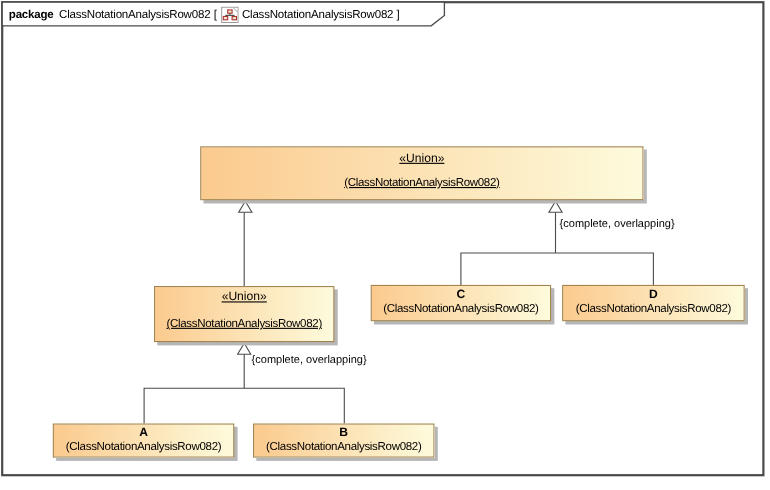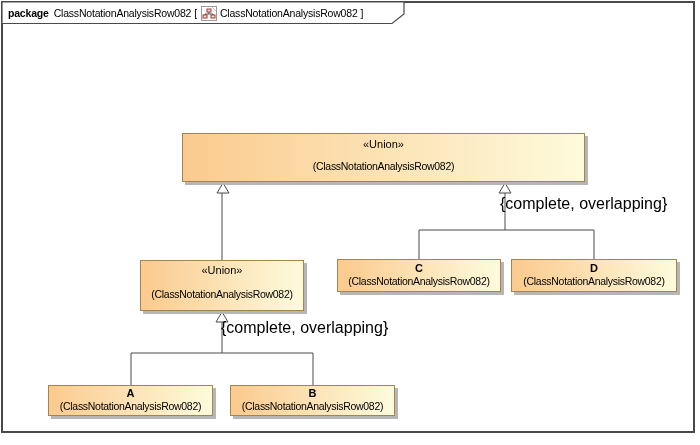--- a/index.html
+++ b/index.html
@@ -39,7 +39,7 @@
     font-size: 11px;
     z-index: 2;
   }
-  .node.tall { display: flex; flex-direction: column; justify-content: space-between; }
+  .node.tall { display: flex; flex-direction: column; justify-content: space-between; text-decoration: underline; }
   .node .nm { font-weight: bold; line-height: 13px; display: block; }
   .node .st { line-height: 13px; display: block; }
   .node .owner { font-size: 10.5px; letter-spacing: -0.3px; line-height: 13px; white-space: nowrap; display: block; }

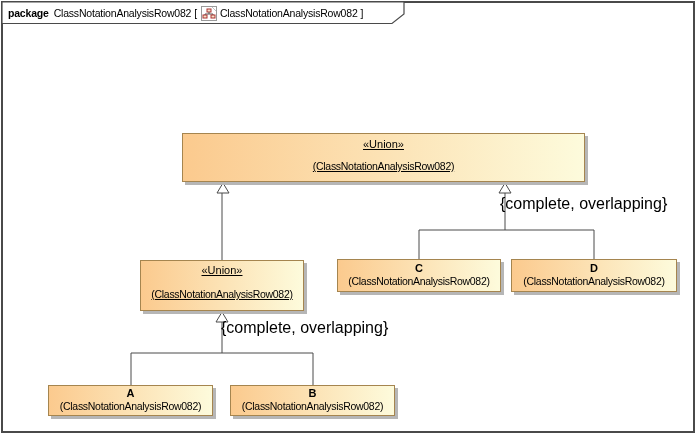--- a/index.html
+++ b/index.html
@@ -53,7 +53,7 @@
 
   .gs-label {
     position: absolute; z-index: 3;
-    font-size: 16px; line-height: 13px; text-align: center;
+    font-size: 10px; line-height: 13px; text-align: center;
     white-space: nowrap;
   }
   .gs-label span { display: block; }

